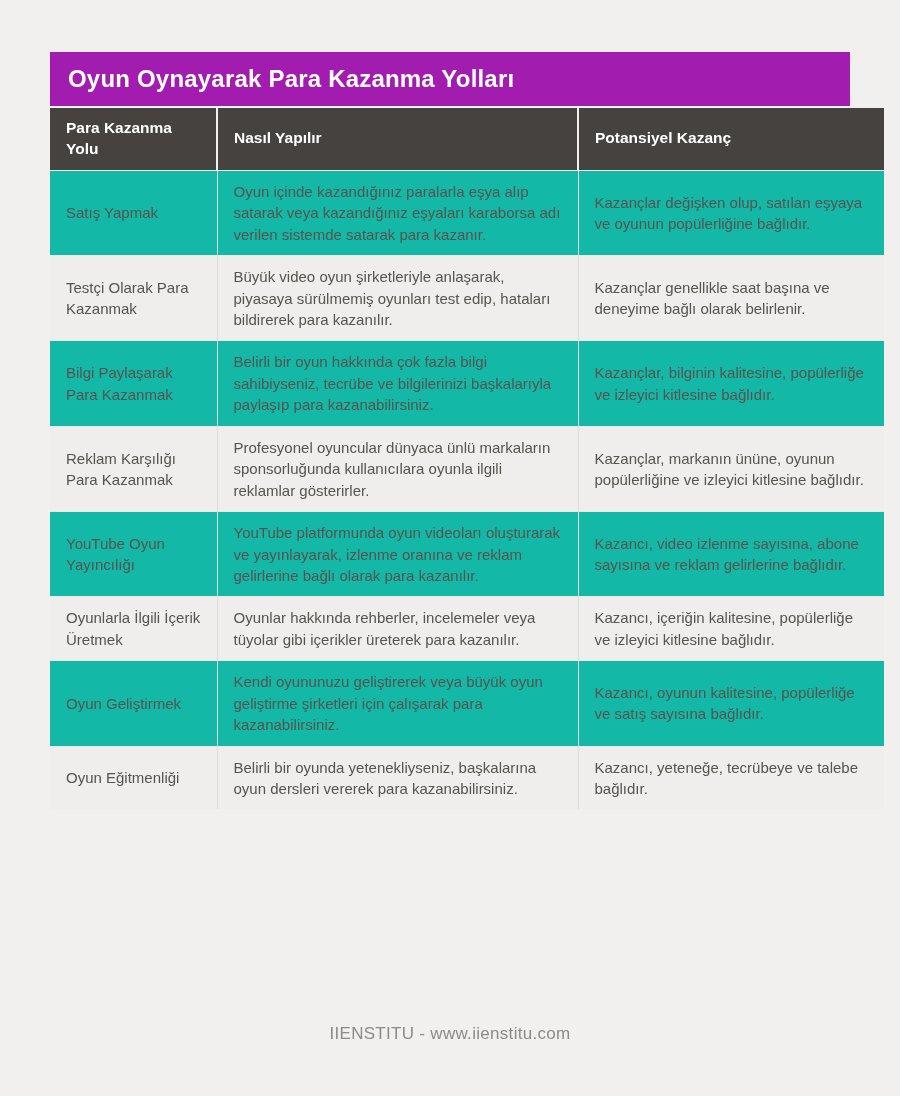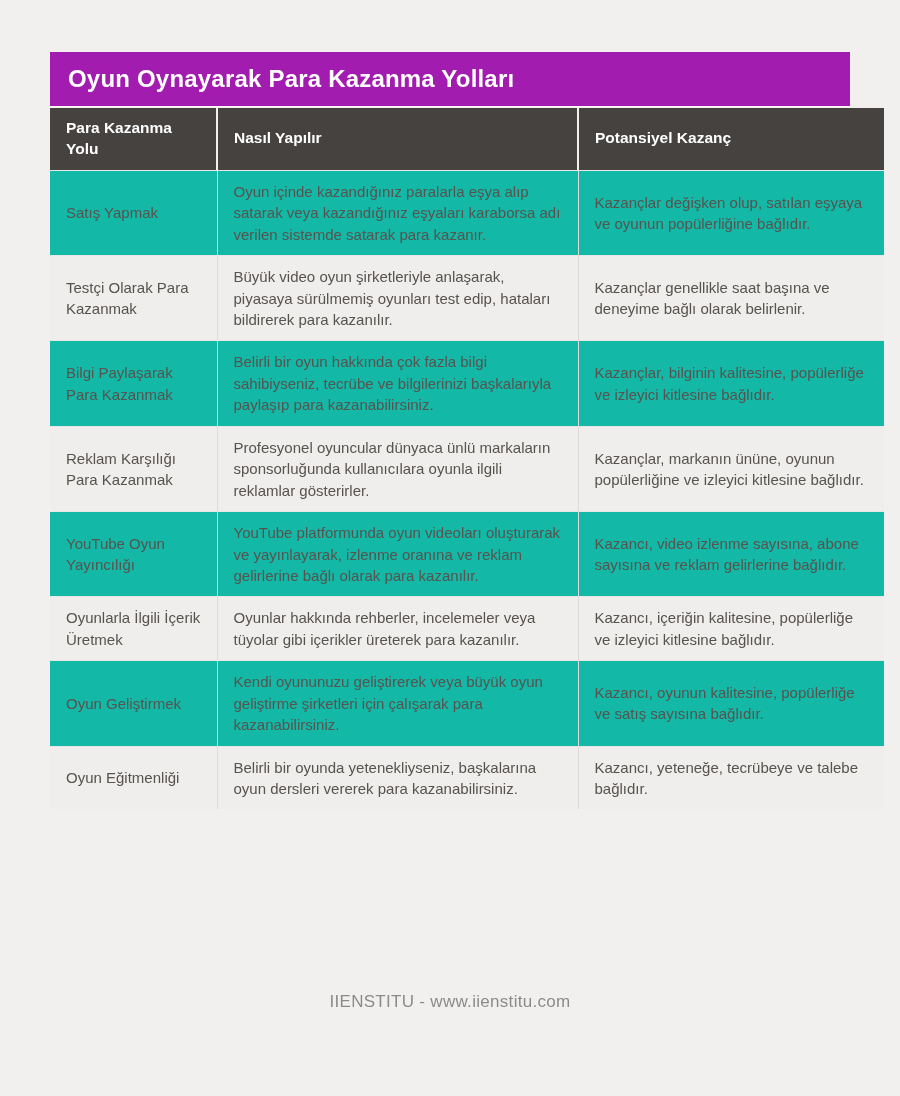--- a/index.html
+++ b/index.html
@@ -66,7 +66,7 @@
   tbody tr { min-height: 64px; }
   .footer {
     position: absolute;
-    top: 992px;
+    top: 1024px;
     left: 0;
     width: 900px;
     text-align: center;

